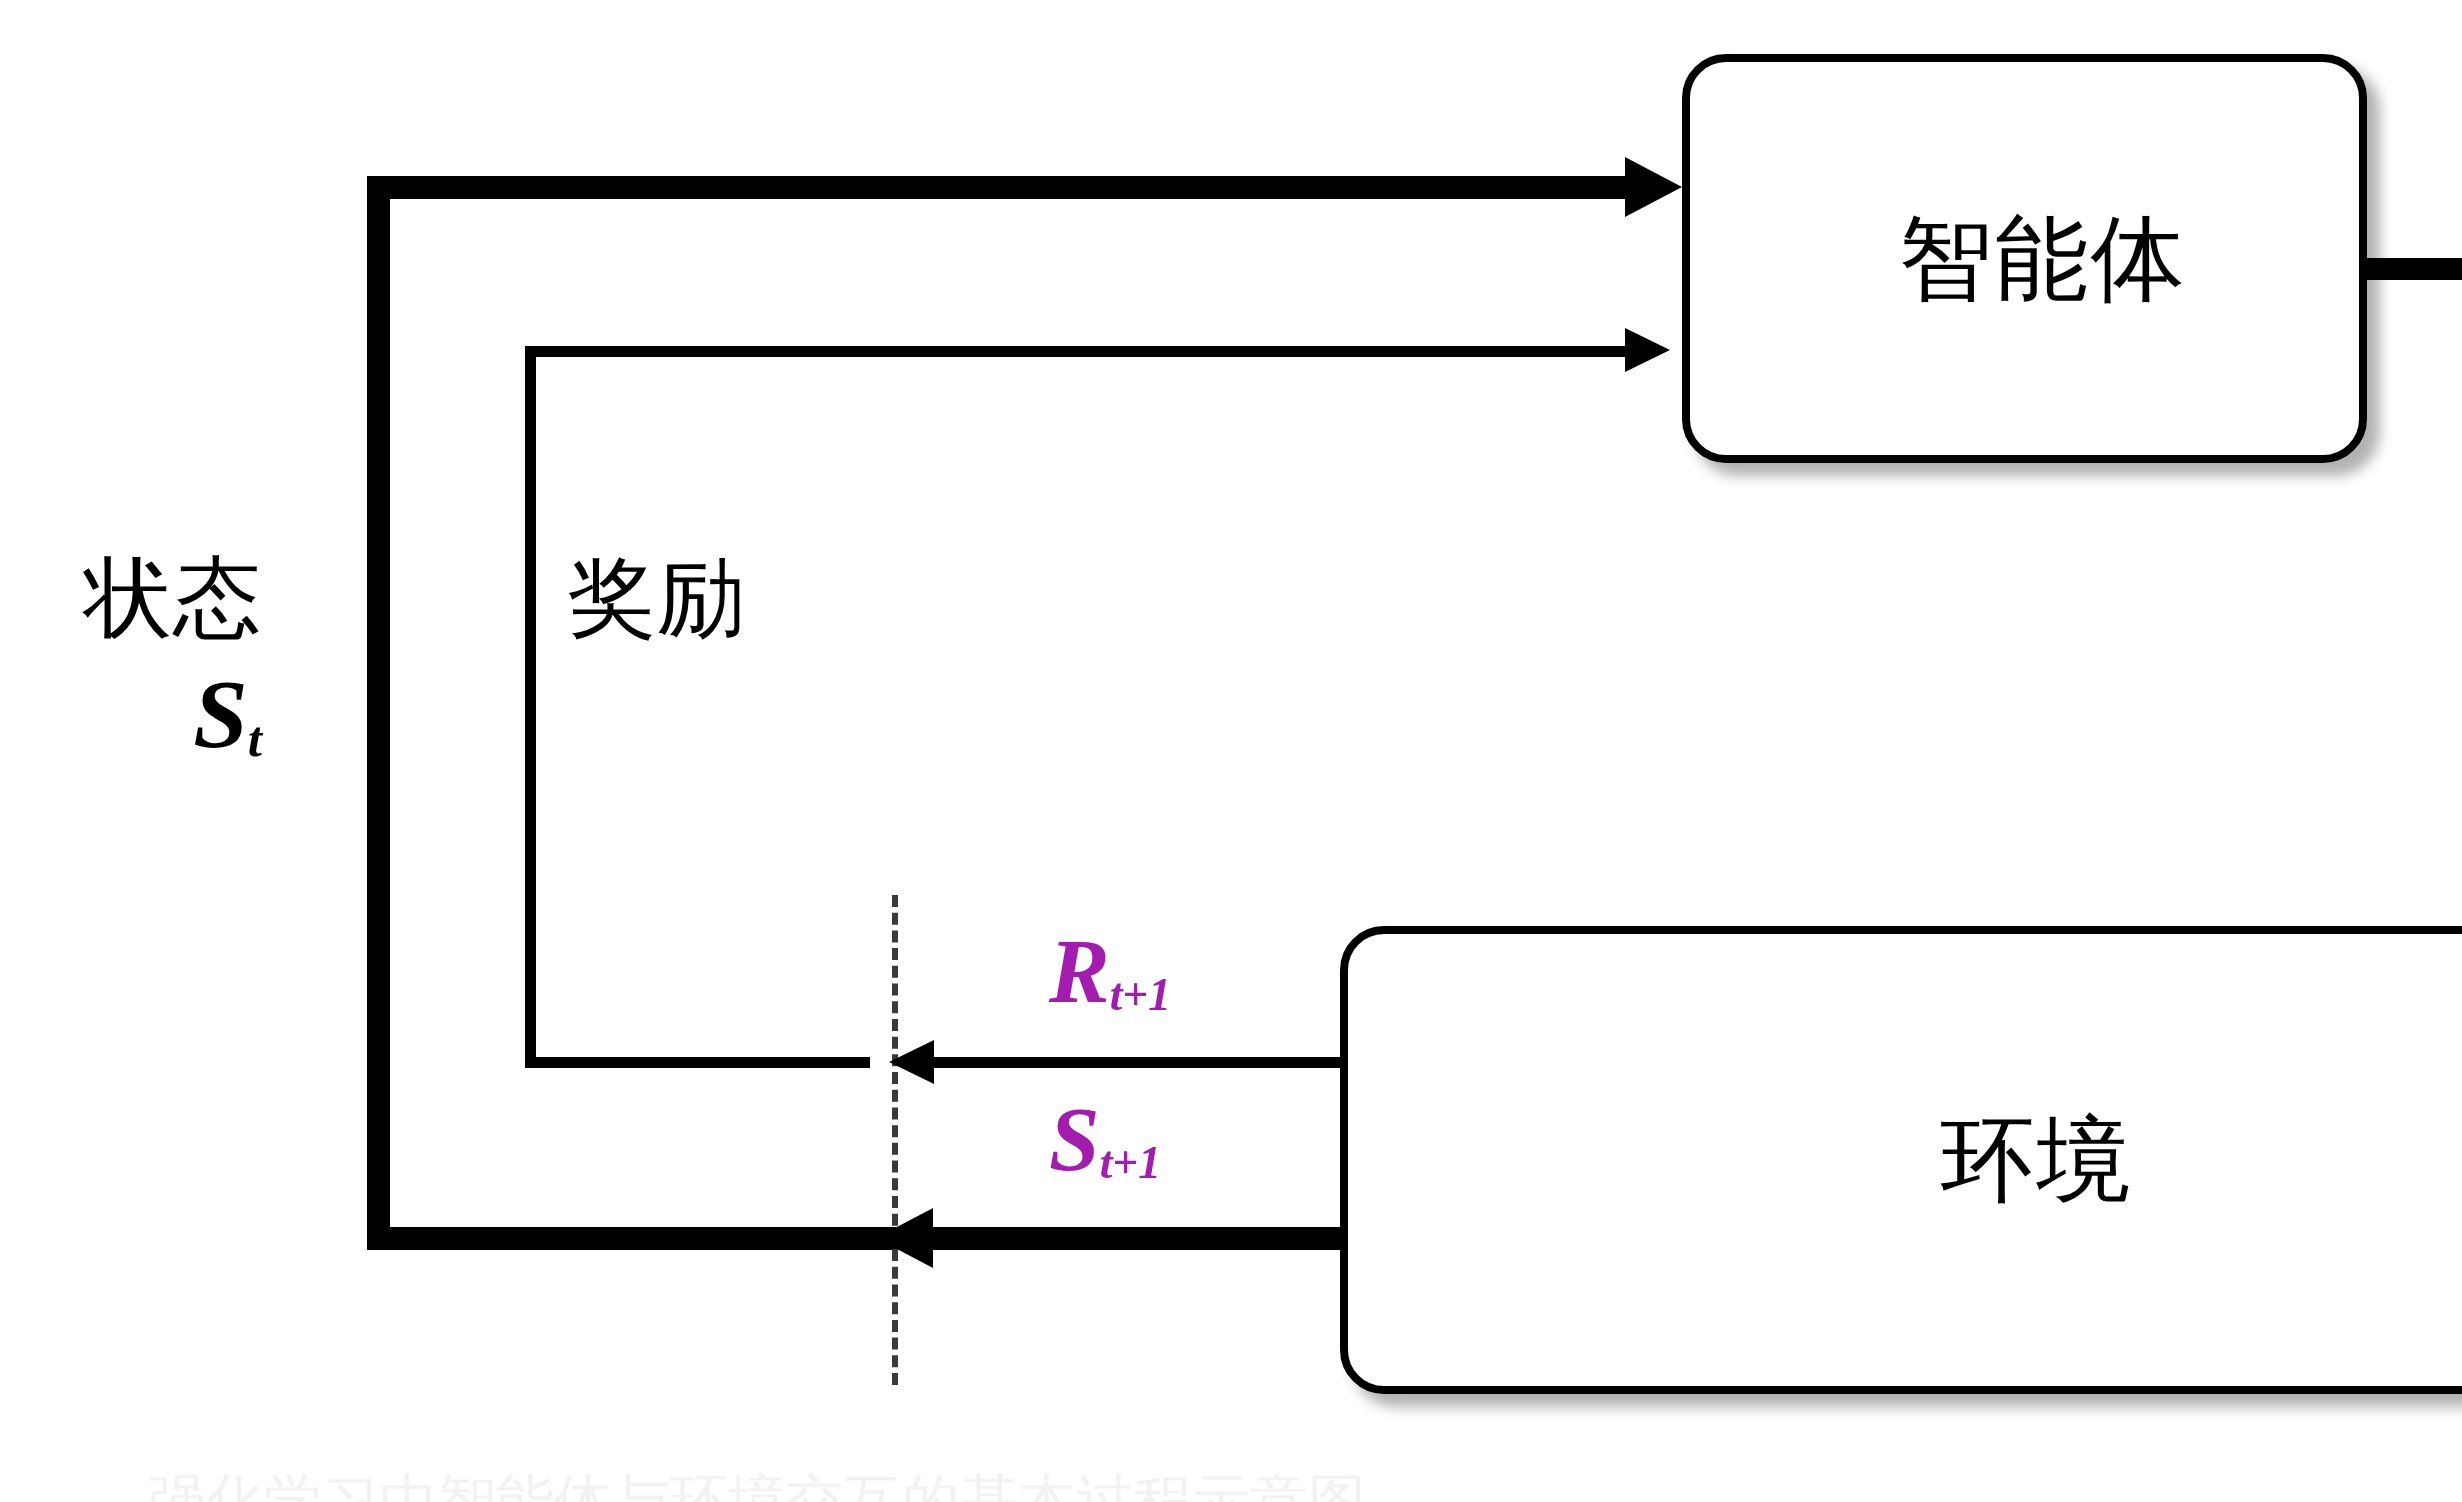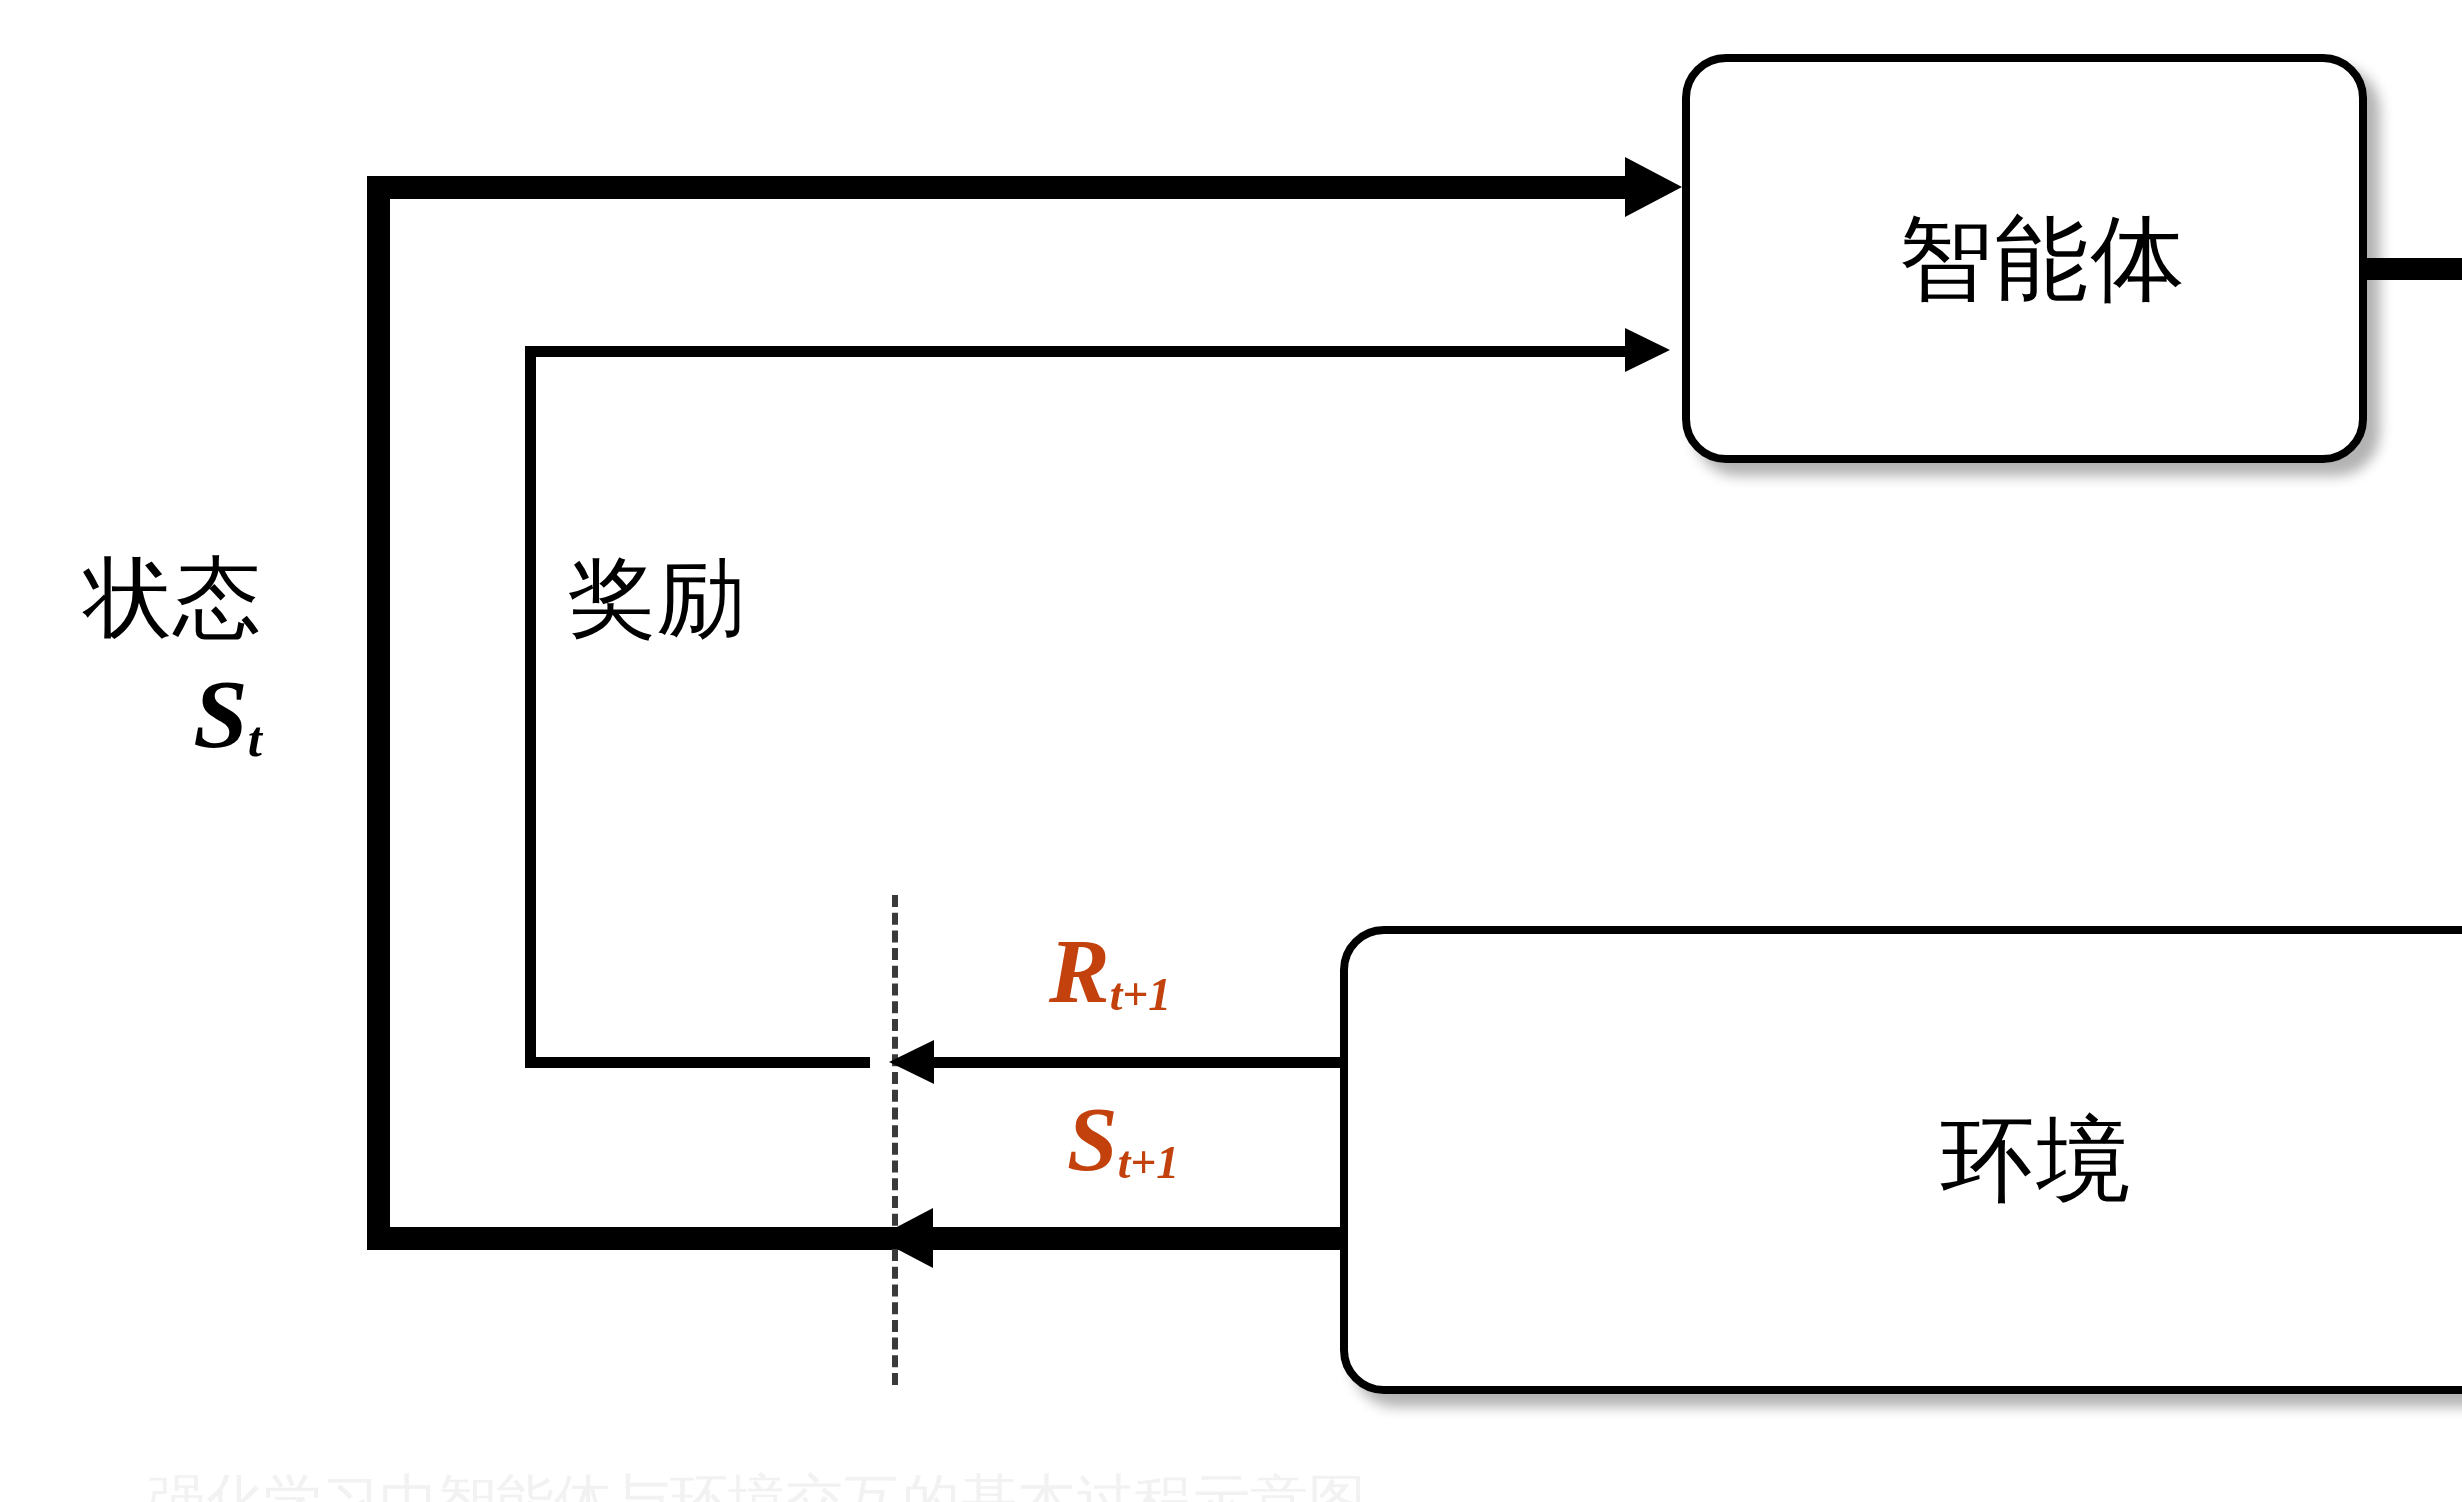--- a/index.html
+++ b/index.html
@@ -134,7 +134,7 @@
     font-weight: 700;
     font-size: 91px;
     line-height: 1;
-    color: #c2410c;
+    color: #a21caf;
     white-space: nowrap;
     z-index: 7;
   }

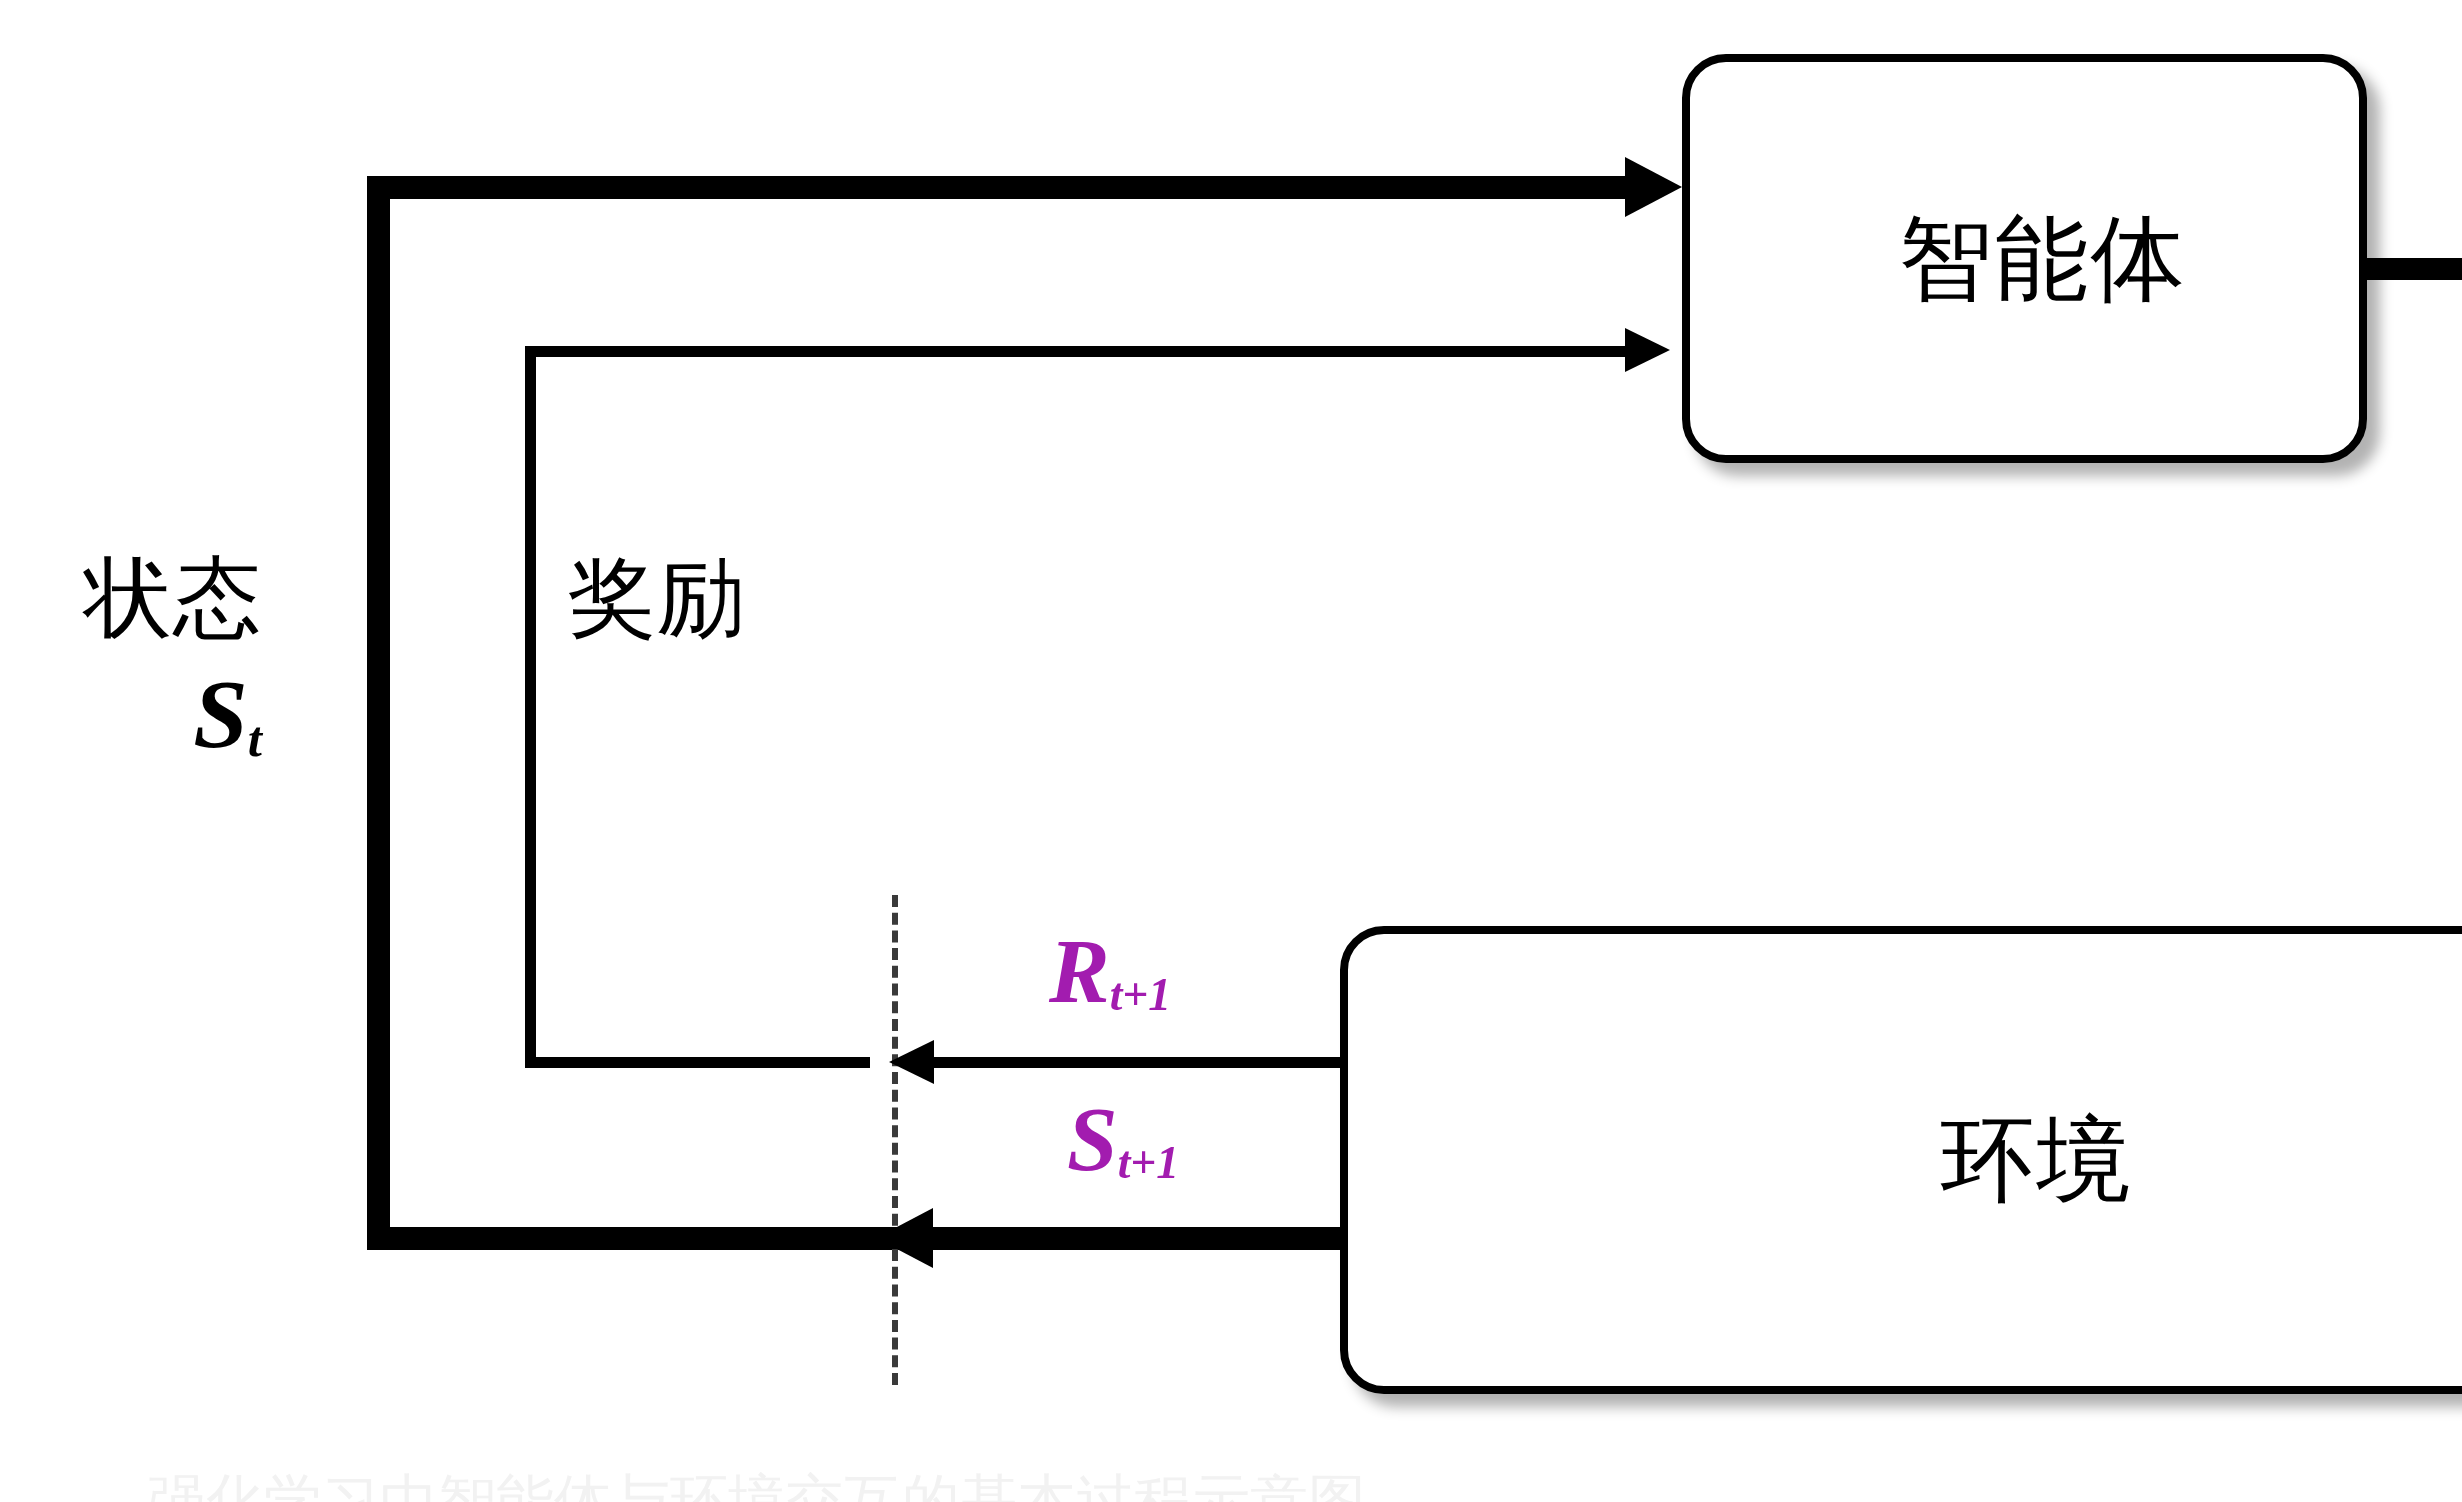--- a/index.html
+++ b/index.html
@@ -201,7 +201,7 @@
 
   <div class="hline" style="left:931px; top:1227px; width:409px; height:22.7px;"></div>
   <div class="arrow-l" style="left:876px; top:1208px;"></div>
-  <div class="flow-label" style="left:1049px; top:1094px;margin-left:18px;">
+  <div class="flow-label" style="left:1049px; top:1094px;">
     <span>S</span><sub>t+1</sub>
   </div>
 

